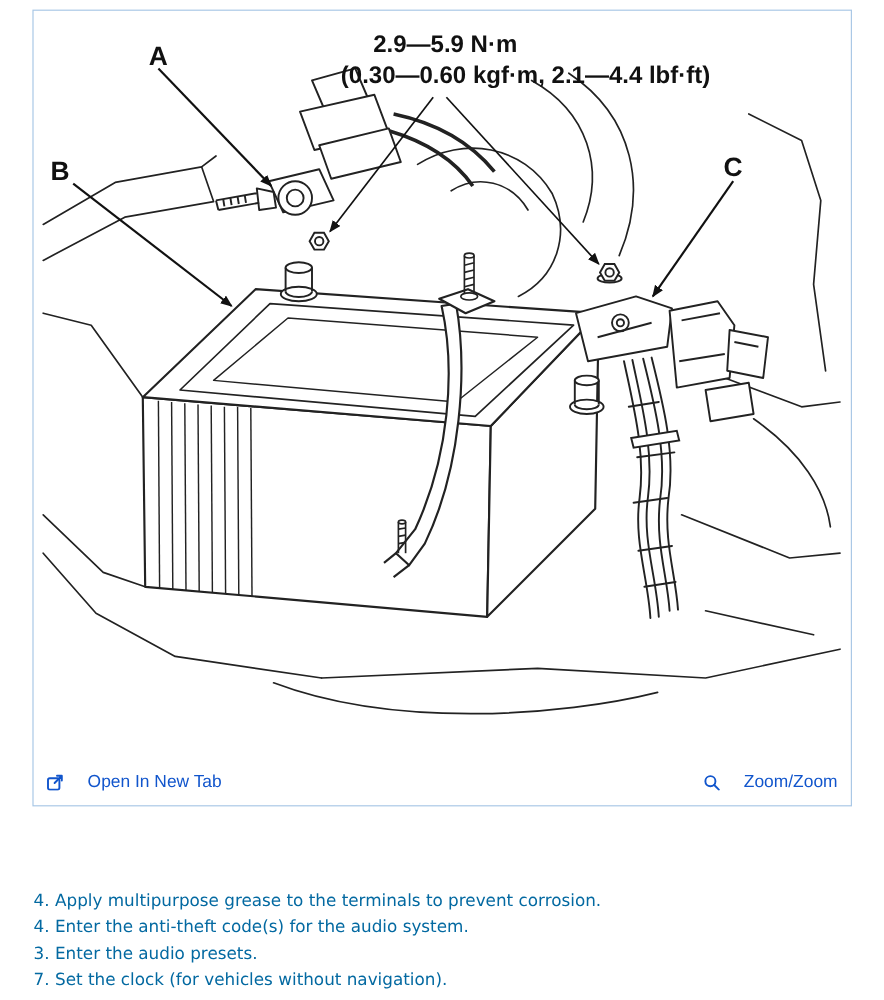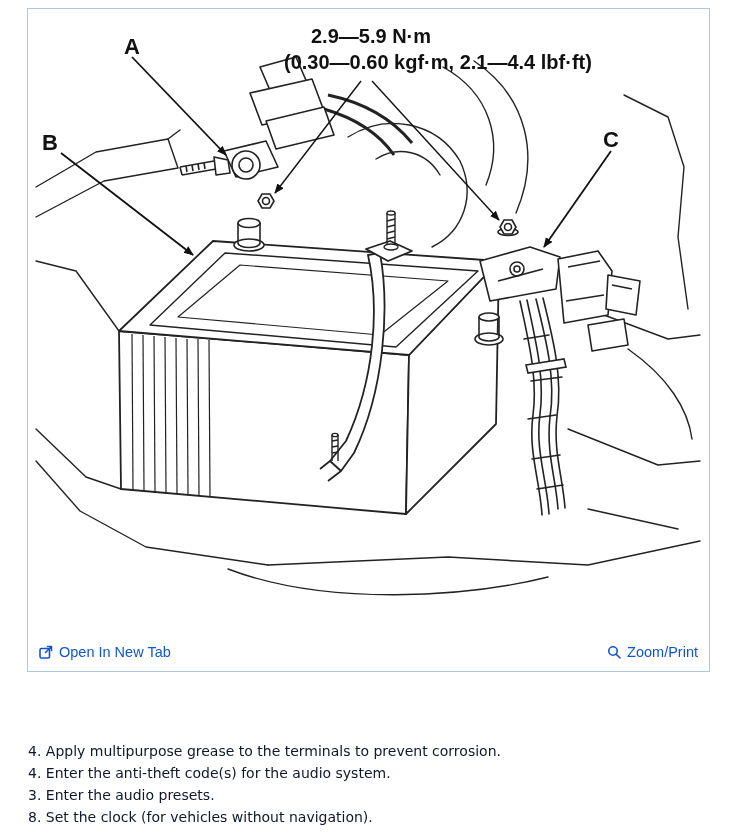--- a/index.html
+++ b/index.html
@@ -27,7 +27,7 @@
     padding: 0 11px 6px 11px;
   }
   .link {
-    display: inline-flex; align-items: center; gap: 6px;
+    display: inline-flex; align-items: center; gap: 20px;
     color: var(--link, #1155cc);
     font-size: 14.5px; text-decoration: none; cursor: pointer;
   }

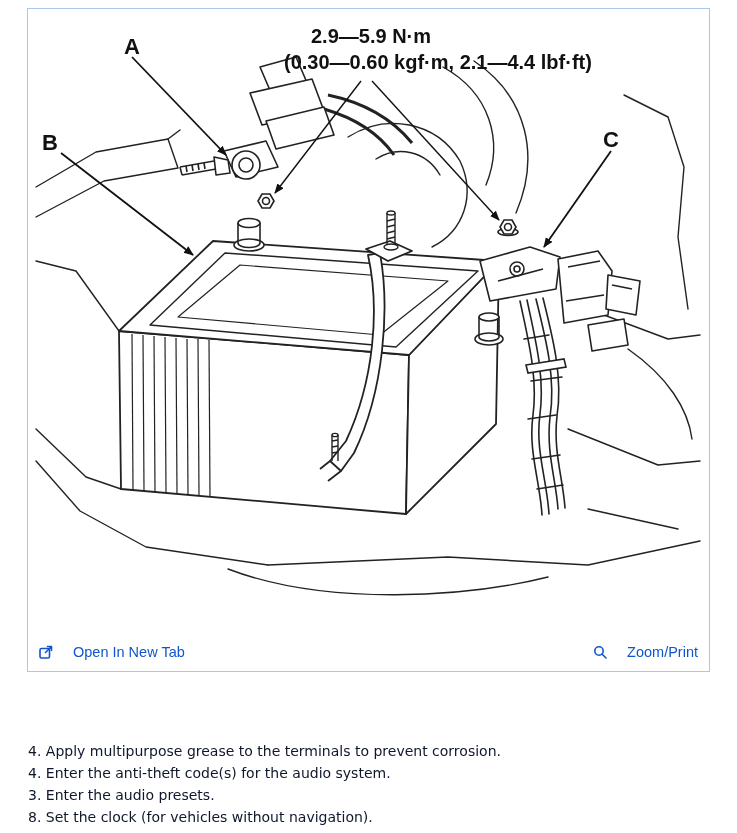--- a/index.html
+++ b/index.html
@@ -226,7 +226,7 @@
             <path d="M9.2,9.2 L13,13"></path>
           </svg>
         </span>
-        <span>Zoom/Print</span>
+        <span>Zoom/Zoom</span>
       </a>
     </div>
 

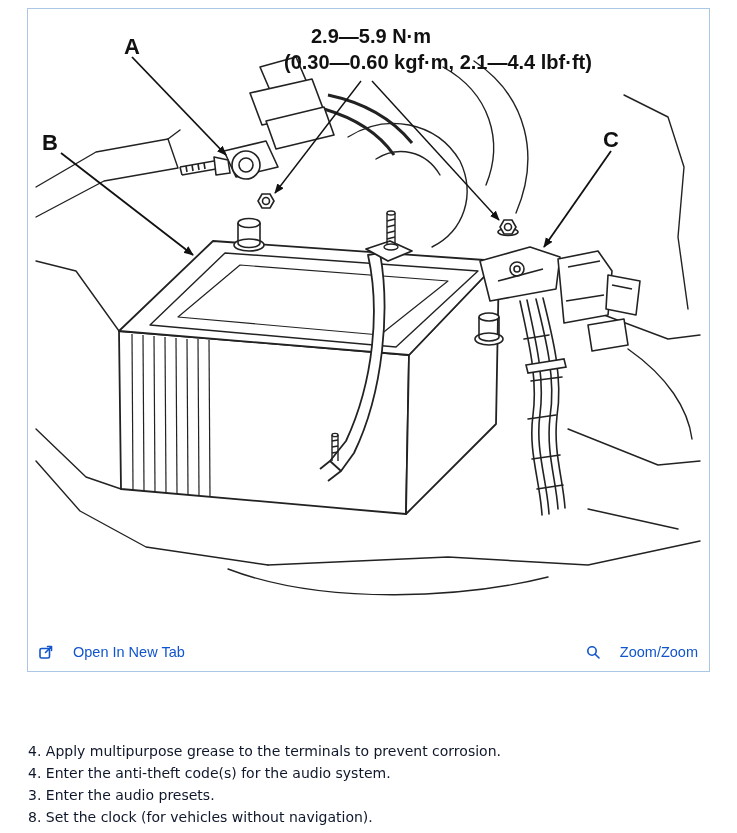--- a/index.html
+++ b/index.html
@@ -37,7 +37,7 @@
   .instructions {
     position: absolute; left: 28px; top: 740px; right: 20px;
     font-family: "DejaVu Sans", sans-serif;
-    font-size: 14px; color: #0f172a;
+    font-size: 14px; color: #0369a1;
   }
   .instruction { line-height: 22px; white-space: nowrap; }
 

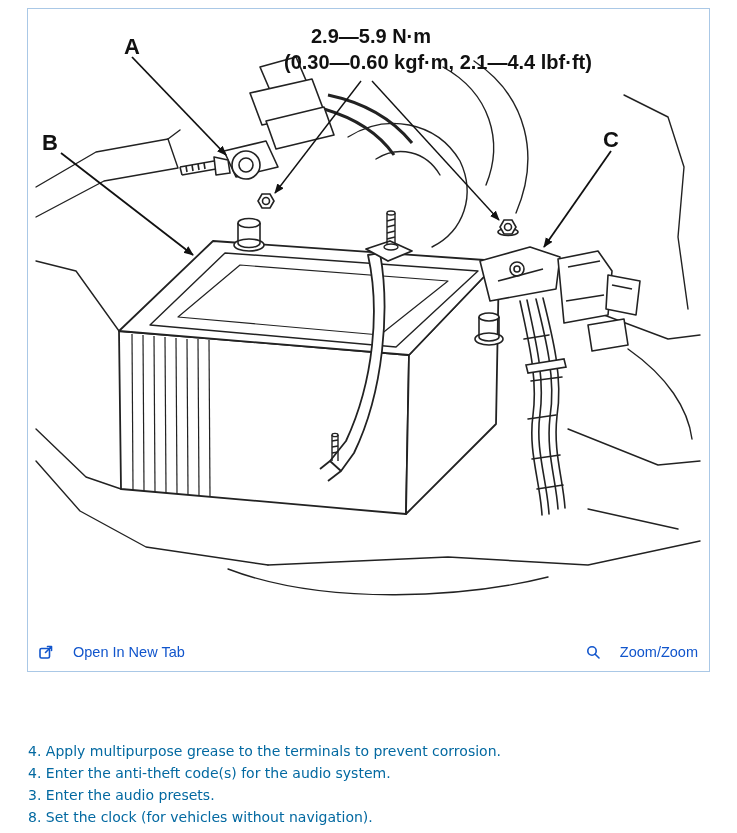--- a/index.html
+++ b/index.html
@@ -236,7 +236,7 @@
     <div class="instruction">4. Apply multipurpose grease to the terminals to prevent corrosion.</div>
     <div class="instruction">4. Enter the anti-theft code(s) for the audio system.</div>
     <div class="instruction">3. Enter the audio presets.</div>
-    <div class="instruction">8. Set the clock (for vehicles without navigation).</div>
+    <div class="instruction">7. Set the clock (for vehicles without navigation).</div>
   </div>
 
 </div>

